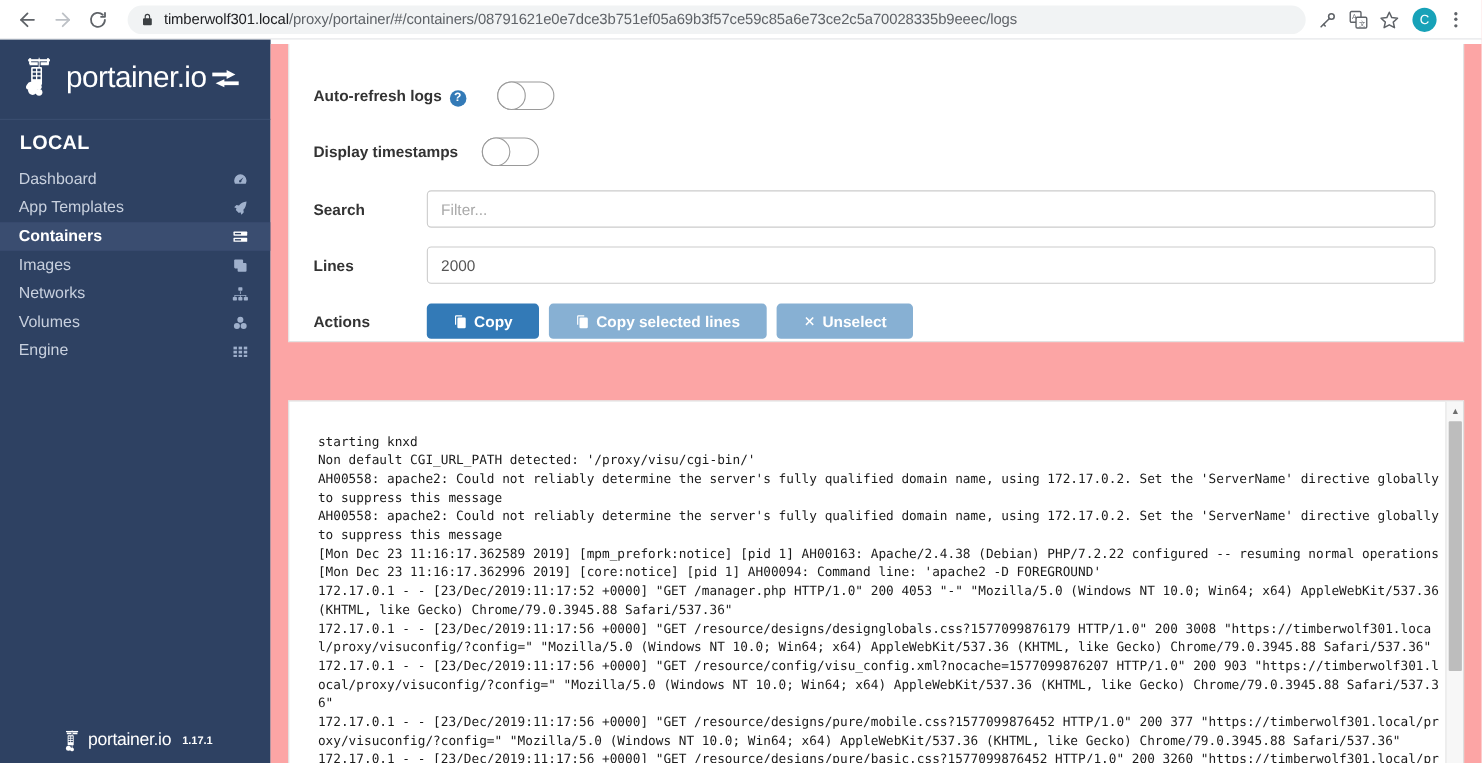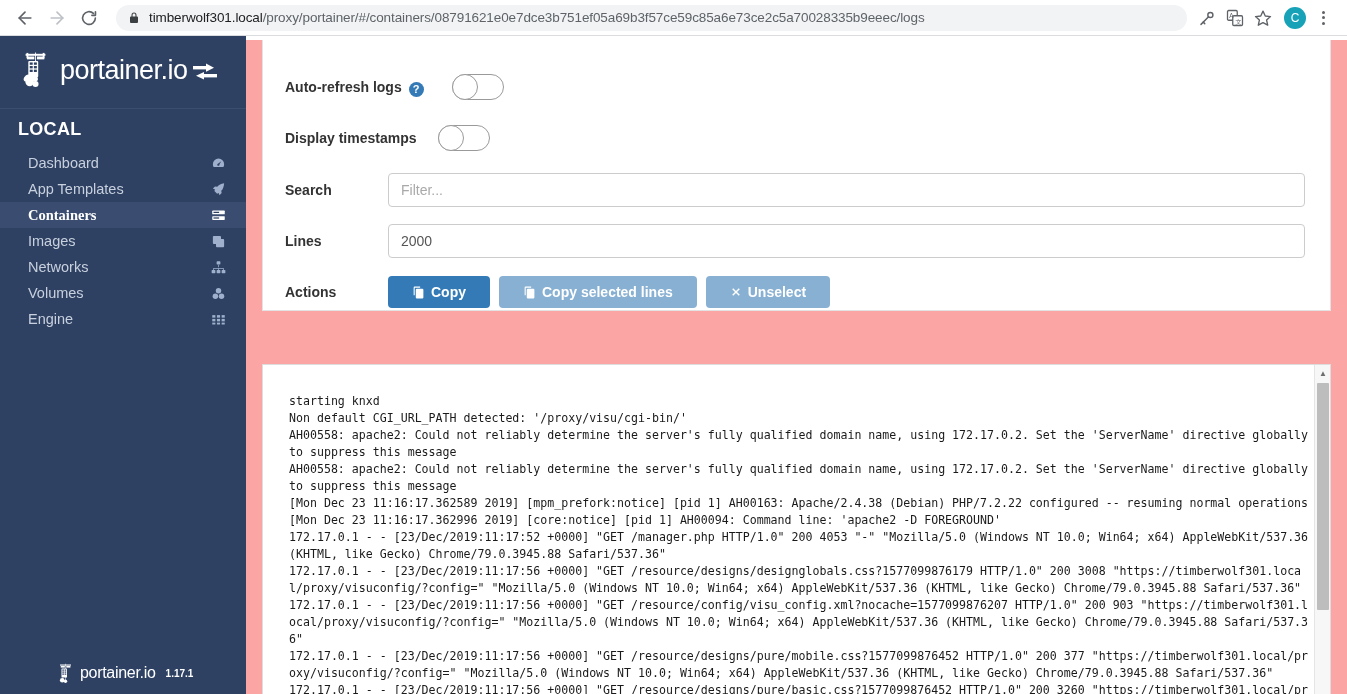--- a/index.html
+++ b/index.html
@@ -100,7 +100,7 @@
   .nav-item {
     height: 26px;
     display:flex; align-items:center;
-    padding: 0 18px 0 28px;
+    padding: 0 18px 0 17px;
     color:#c8d0de; font-size: 14.5px;
     position: relative;
     margin-bottom: 0;

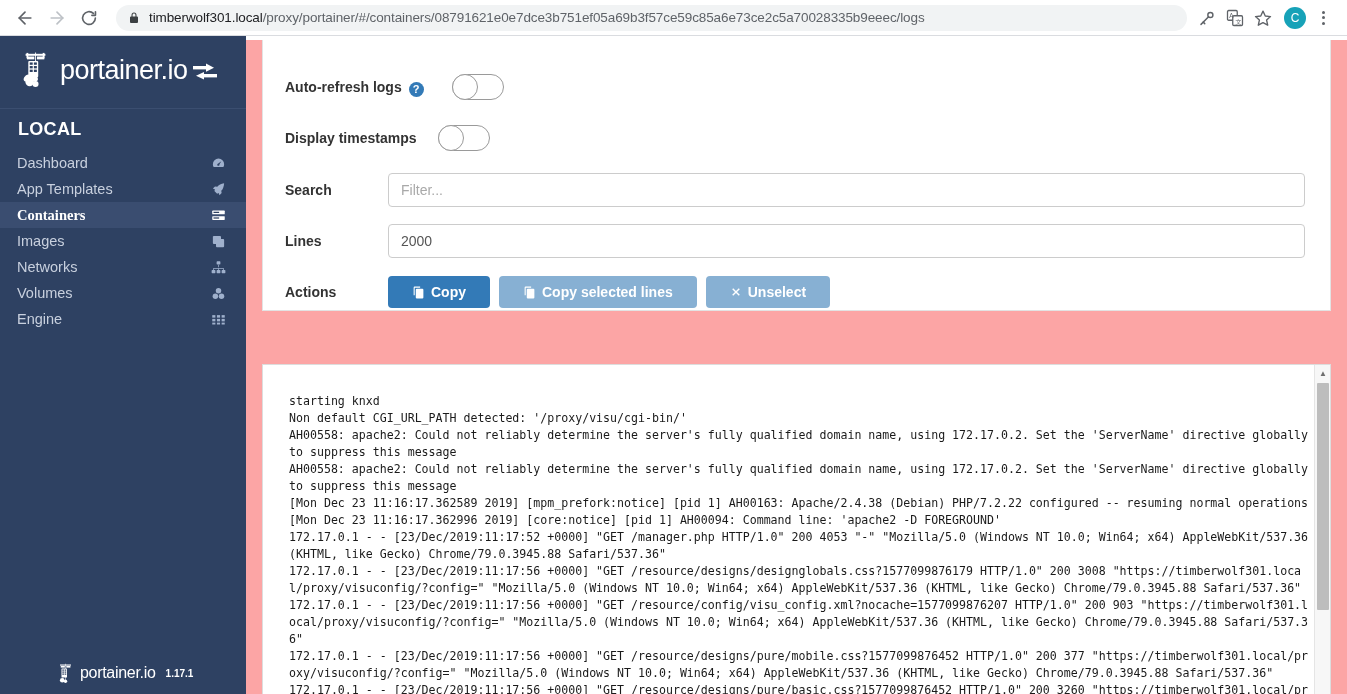--- a/index.html
+++ b/index.html
@@ -107,7 +107,7 @@
   }
   .nav-item .nav-label { flex:1 1 auto; }
   .nav-item .nav-icon { flex:0 0 auto; width:20px; display:flex; justify-content:center; color:#9fb0cc; }
-  .nav-item.active { background:#3a4d70; color:#ffffff; font-weight:bold;font-family:Liberation Serif, serif; }
+  .nav-item.active { background:#3a4d70; color:#ffffff; font-weight:bold; }
   .nav-item.active .nav-icon { color:#ffffff; }
   .nav-list .nav-item { margin-top: 0px; }
   .nav-list { margin-top: 2px; }

